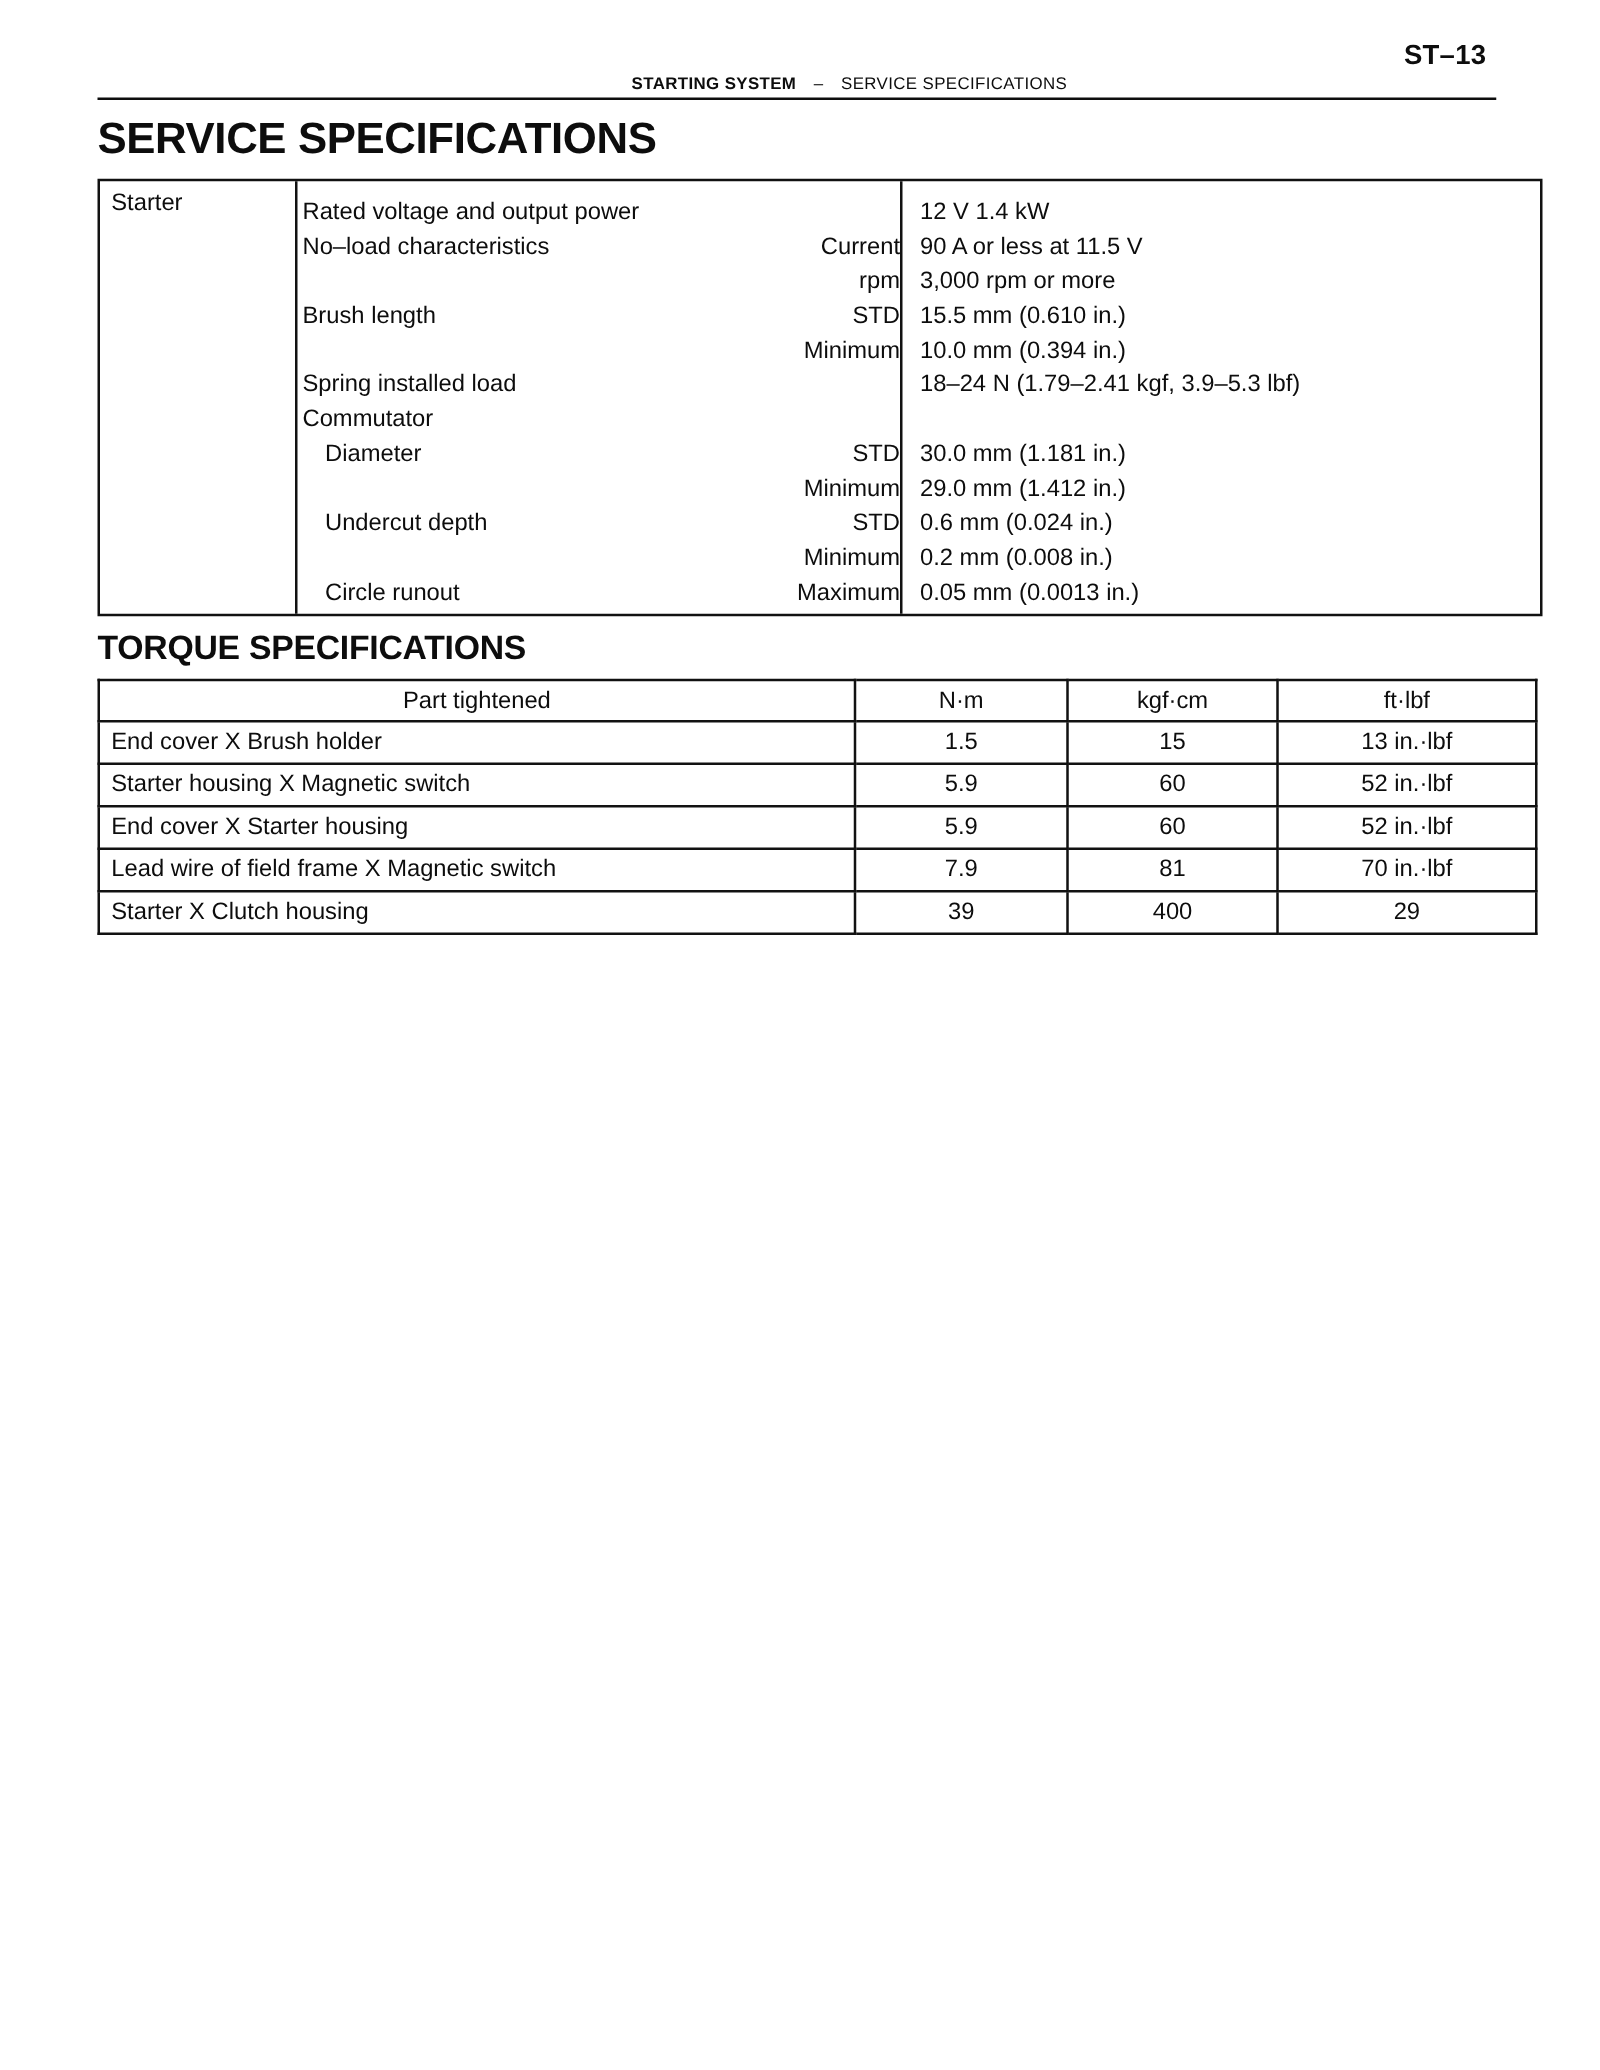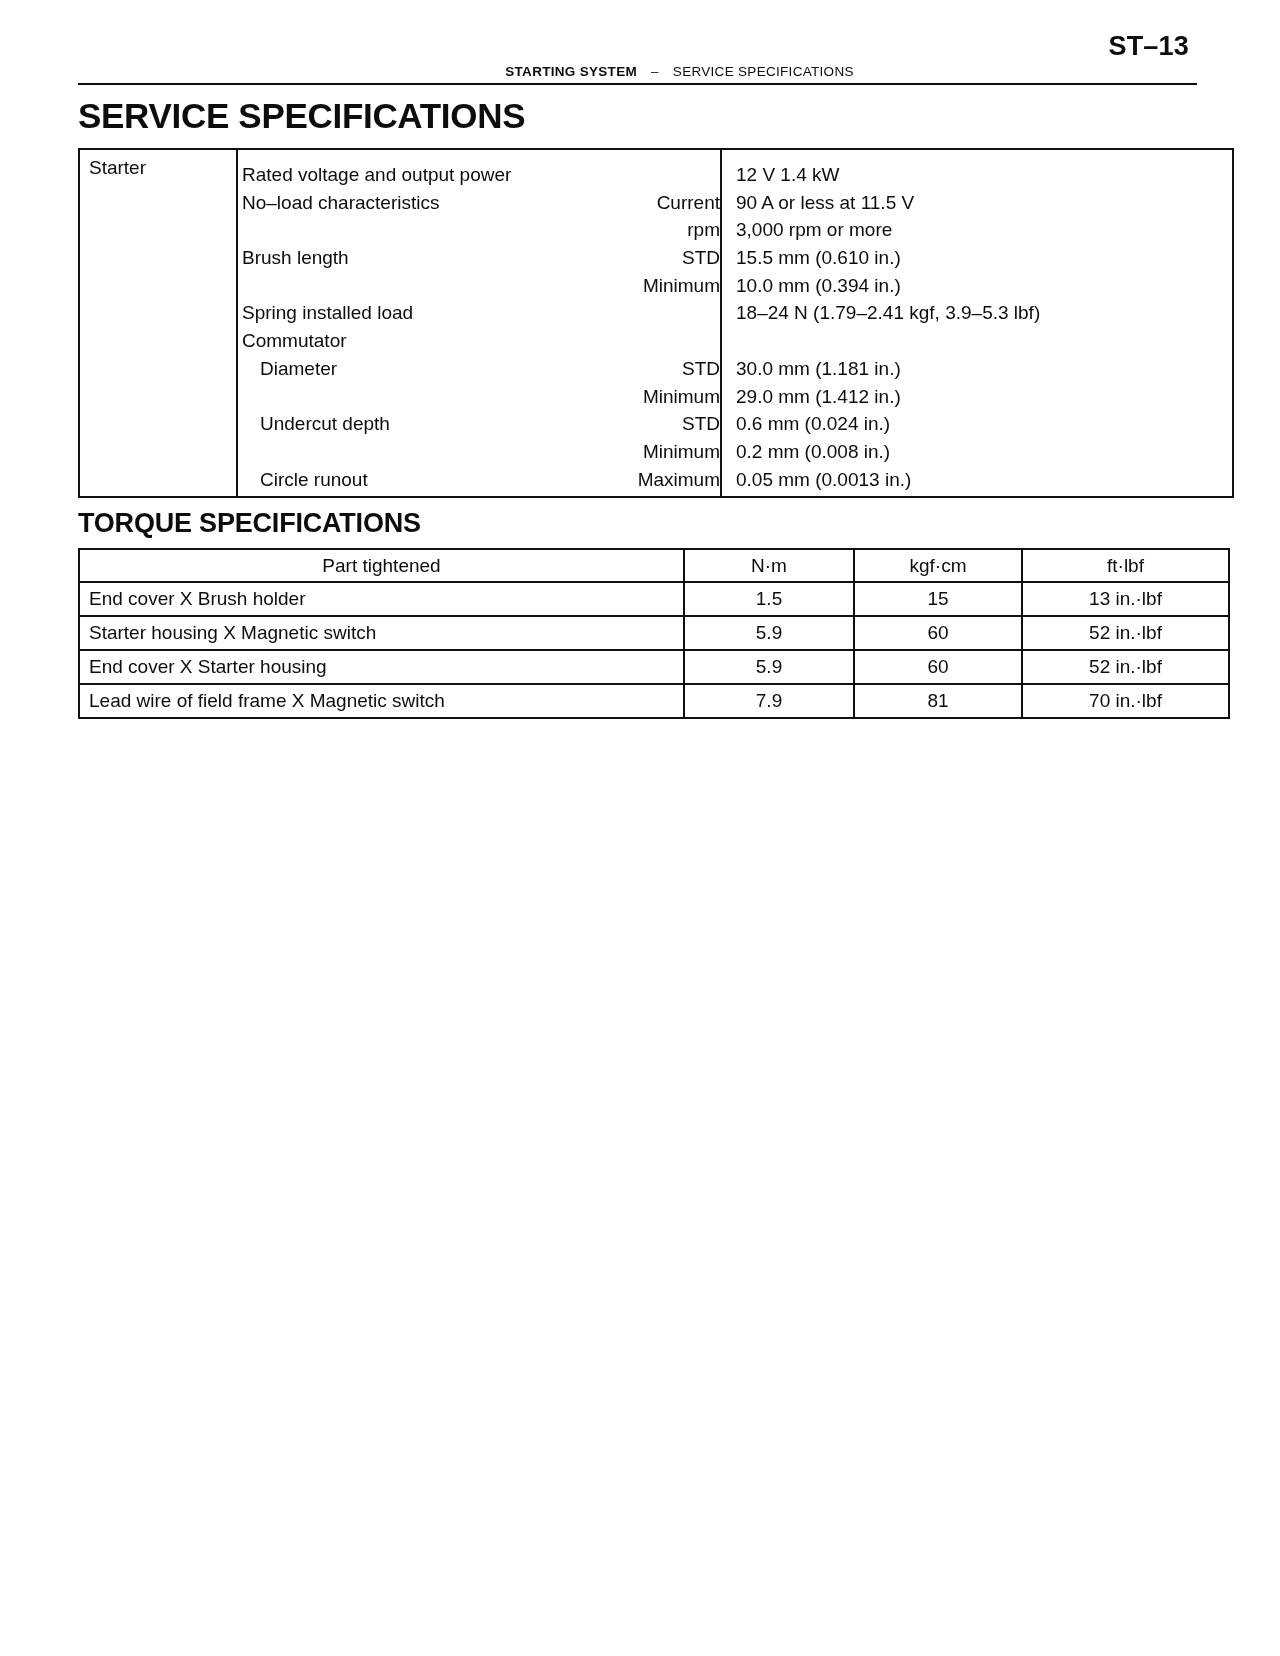--- a/index.html
+++ b/index.html
@@ -16,7 +16,7 @@
     margin-top: 31px;
     text-align: right;
     padding-right: 8px;
-    font-size: 27px;
+    font-size: 22px;
     font-weight: bold;
     letter-spacing: 0.2px;
   }

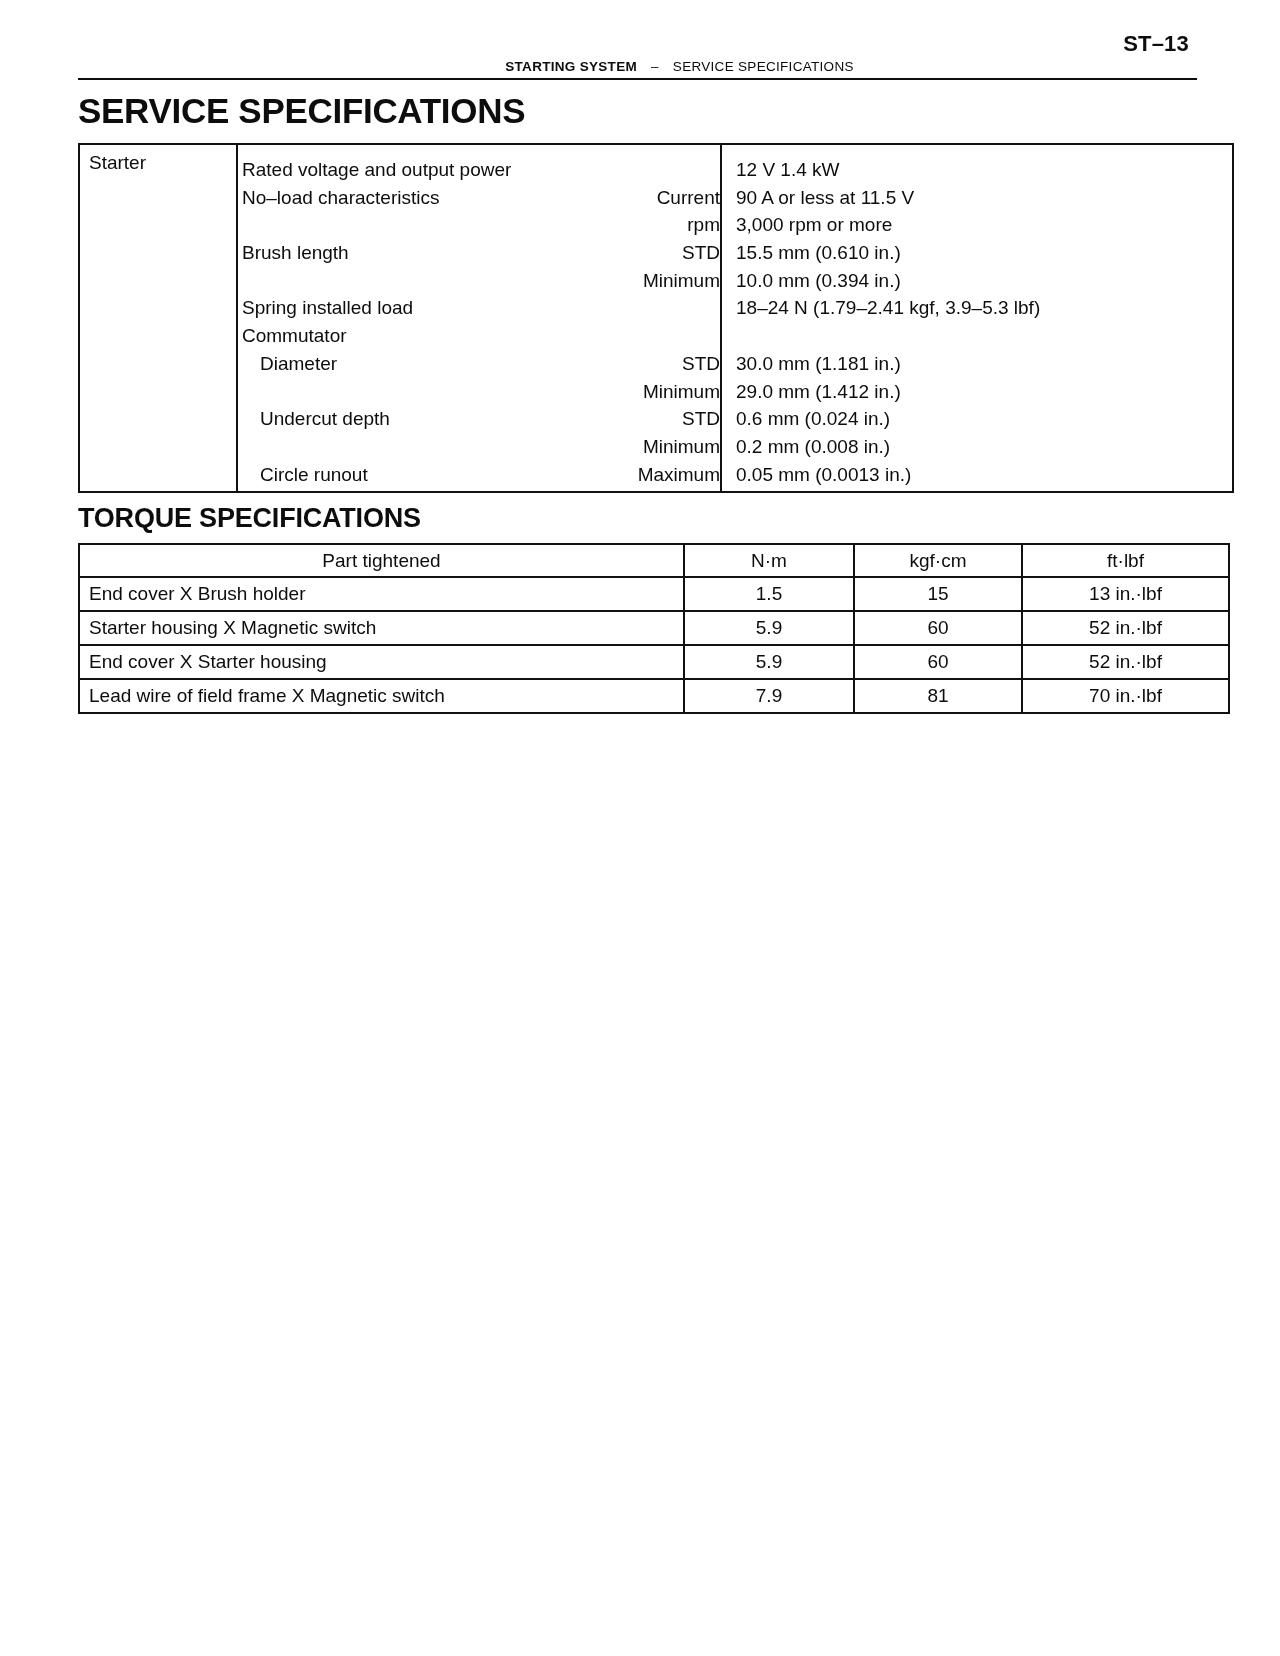--- a/index.html
+++ b/index.html
@@ -255,6 +255,12 @@
     <td>70 in.·lbf</td>
   </tr>
 
+  <tr>
+    <td class="part">Starter X Clutch housing</td>
+    <td>39</td>
+    <td>400</td>
+    <td>29</td>
+  </tr>
 </tbody>
   </table>
 

